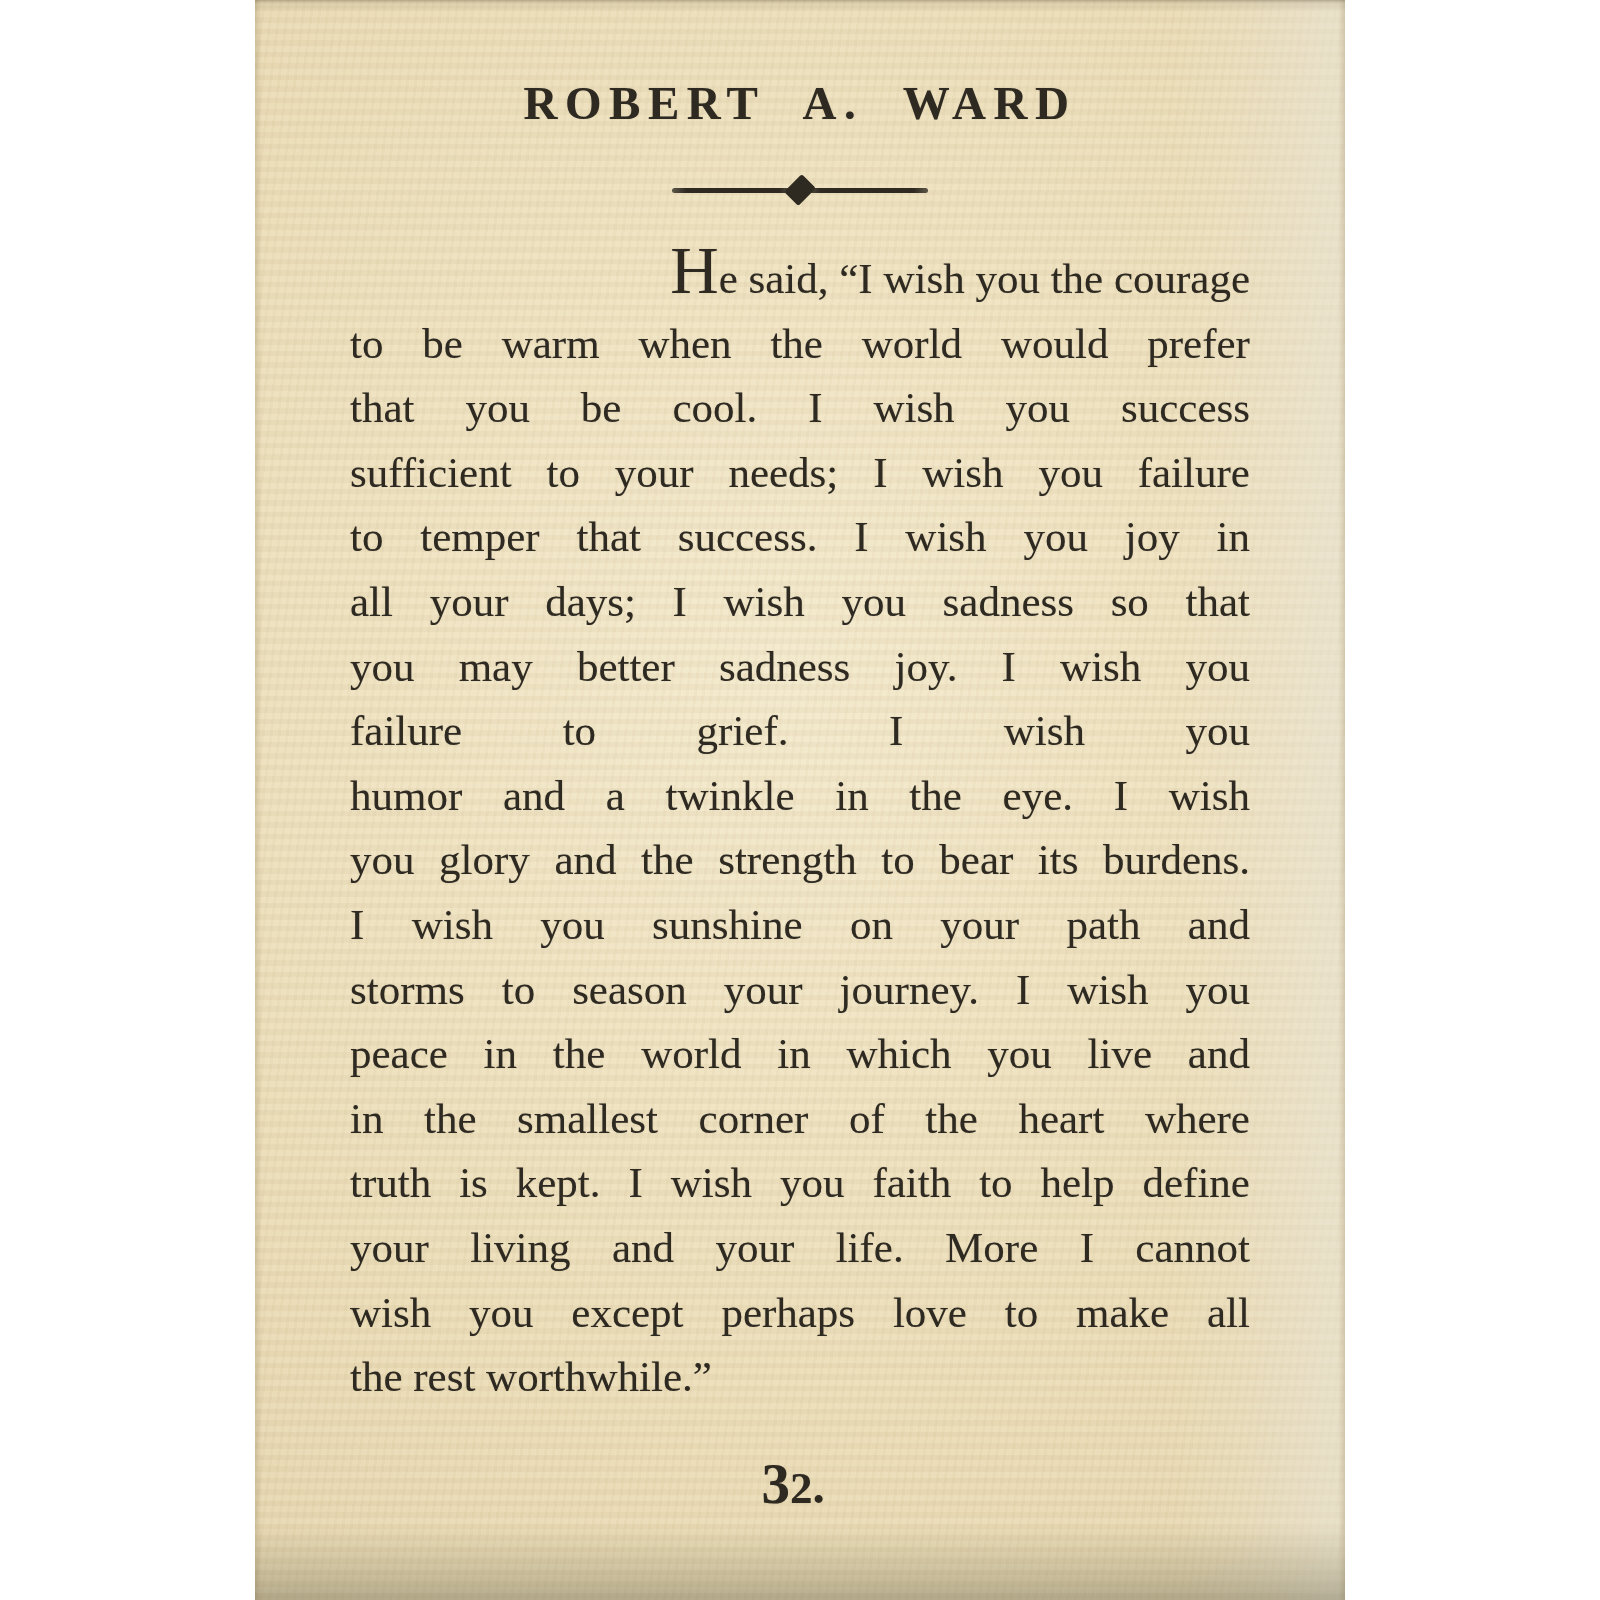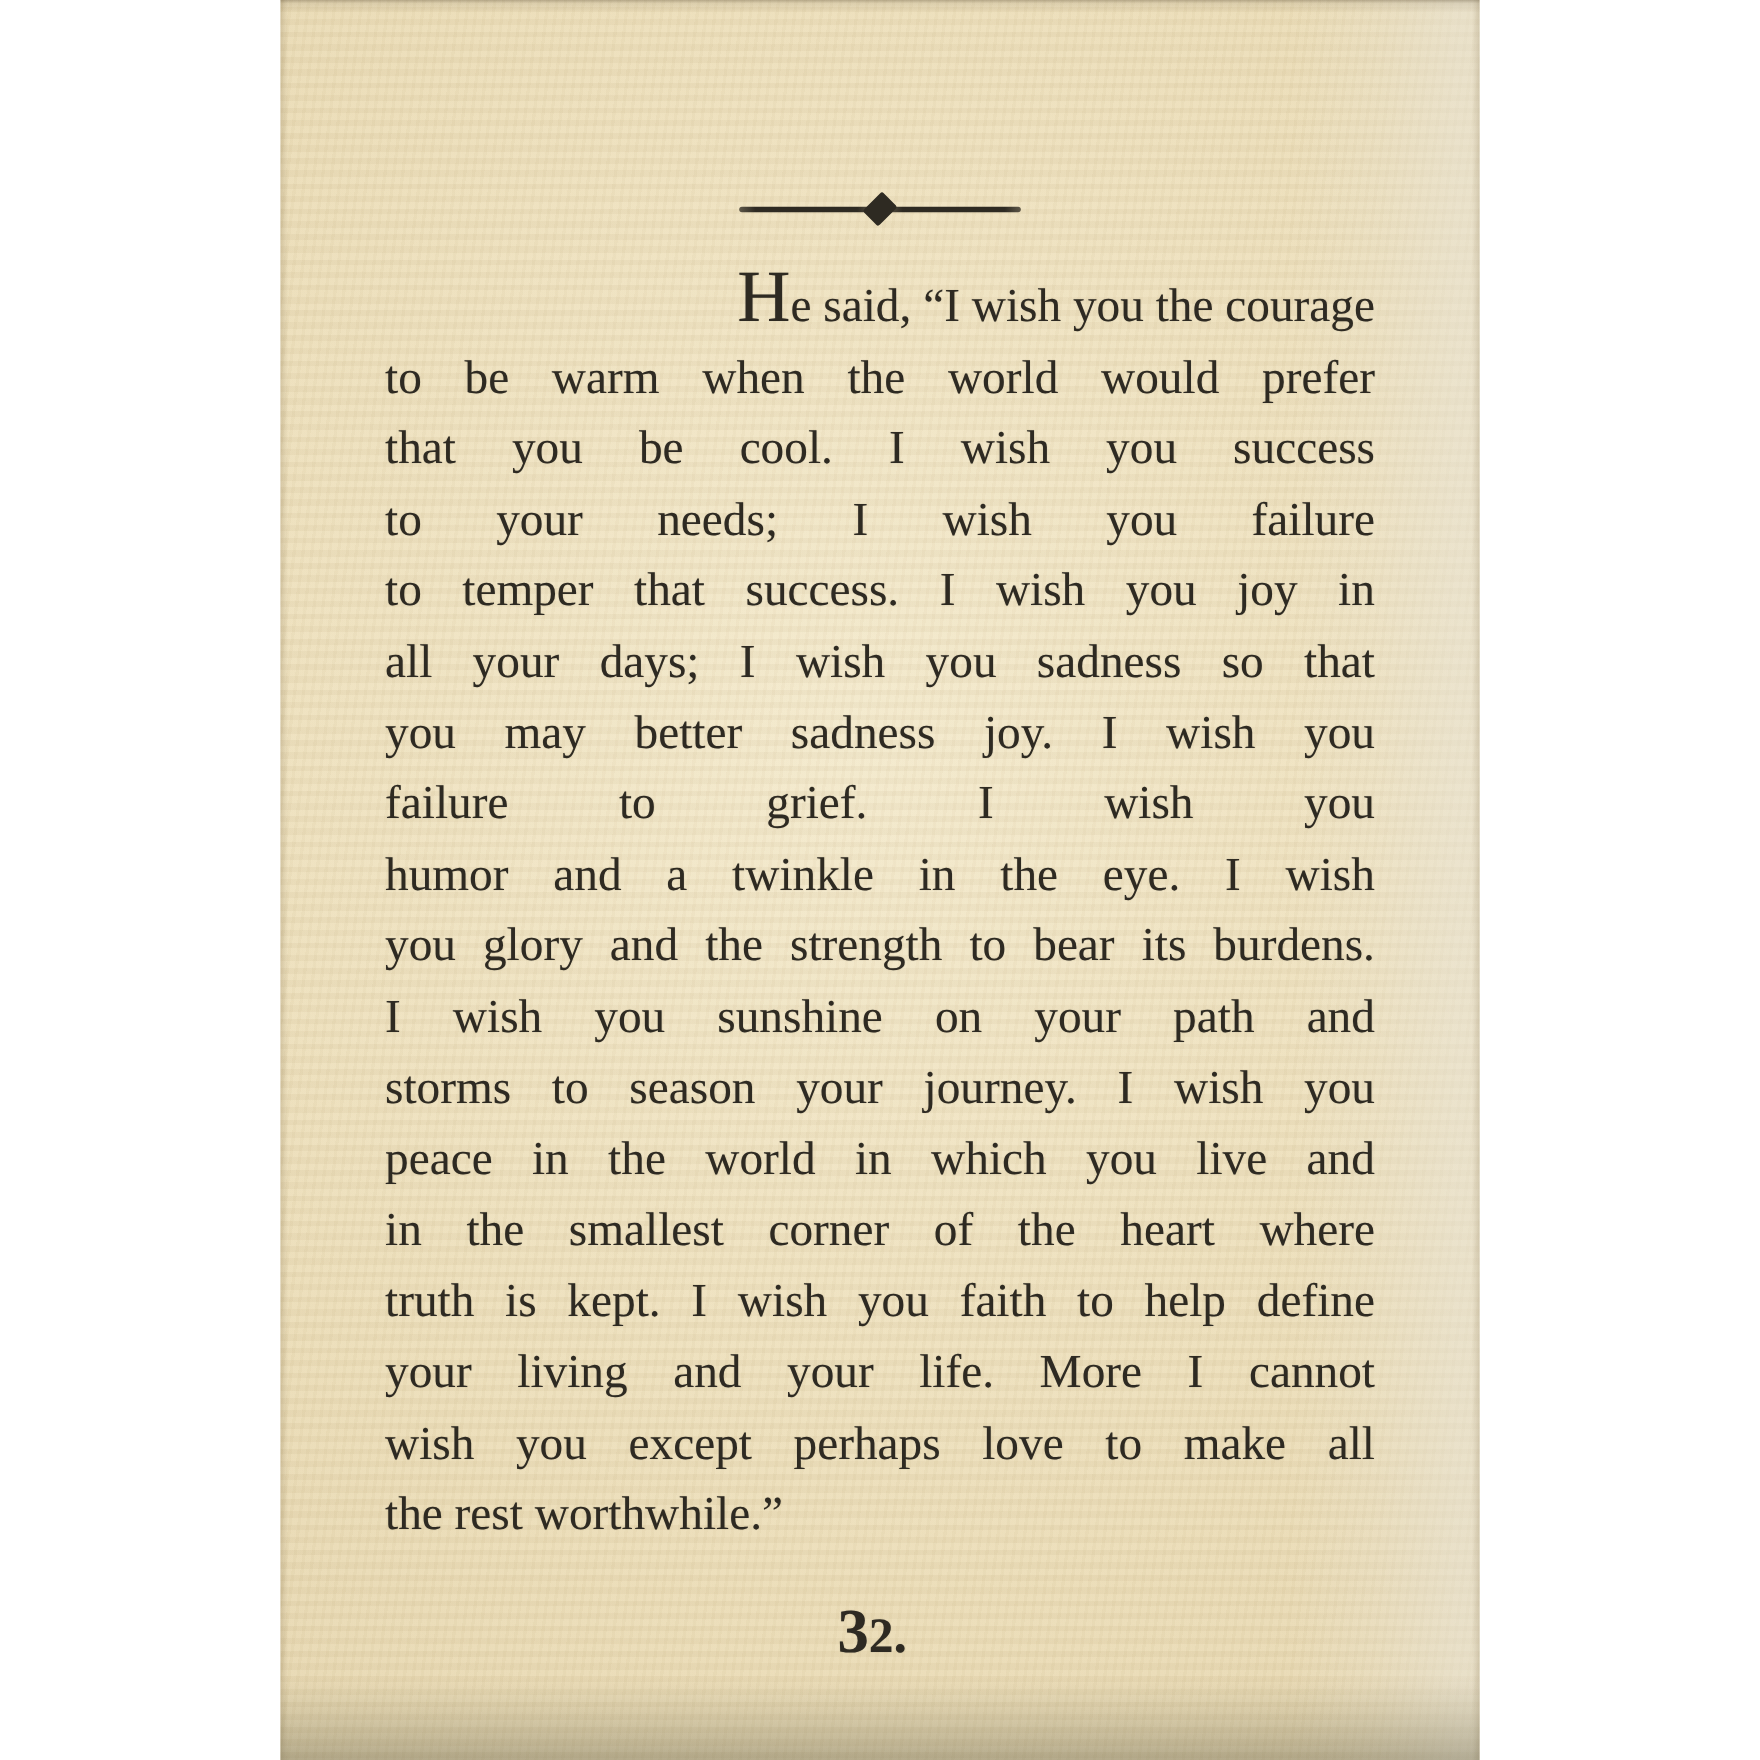--- a/index.html
+++ b/index.html
@@ -115,6 +115,7 @@
 
 <div class="page">
 
+  <div class="author-title">ROBERT A. WARD</div>
 
   <div class="divider">
     <span class="rule"></span>

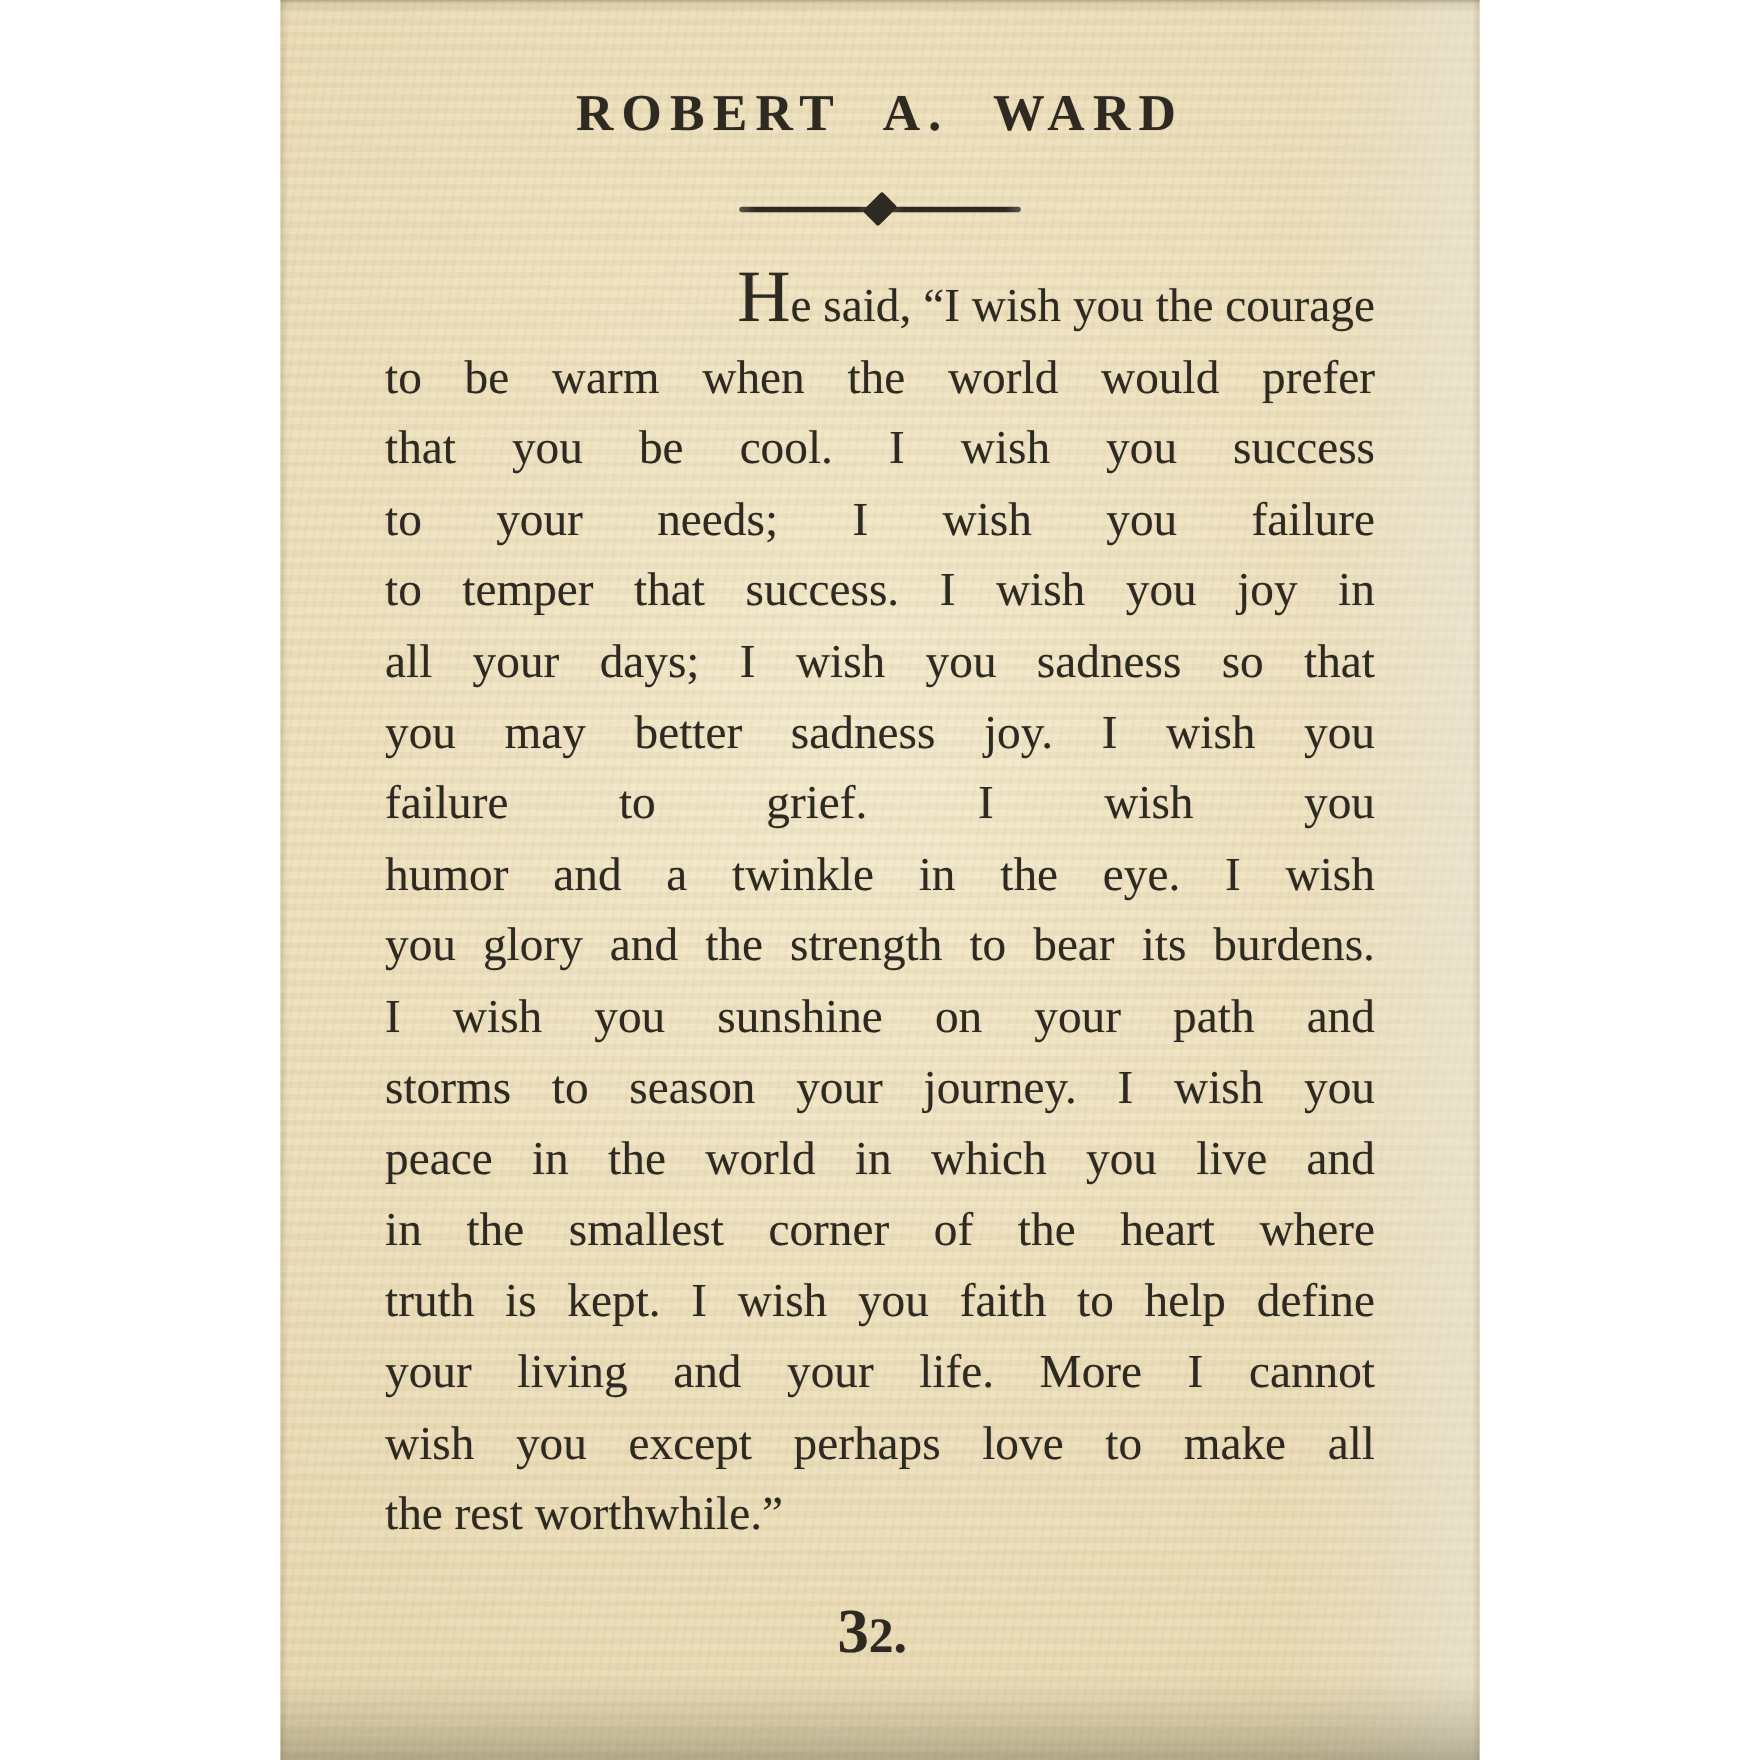--- a/index.html
+++ b/index.html
@@ -150,6 +150,7 @@
           <span>success</span>
         </div>
         <div class="quote-line justified">
+          <span>sufficient</span>
           <span>to</span>
           <span>your</span>
           <span>needs;</span>

